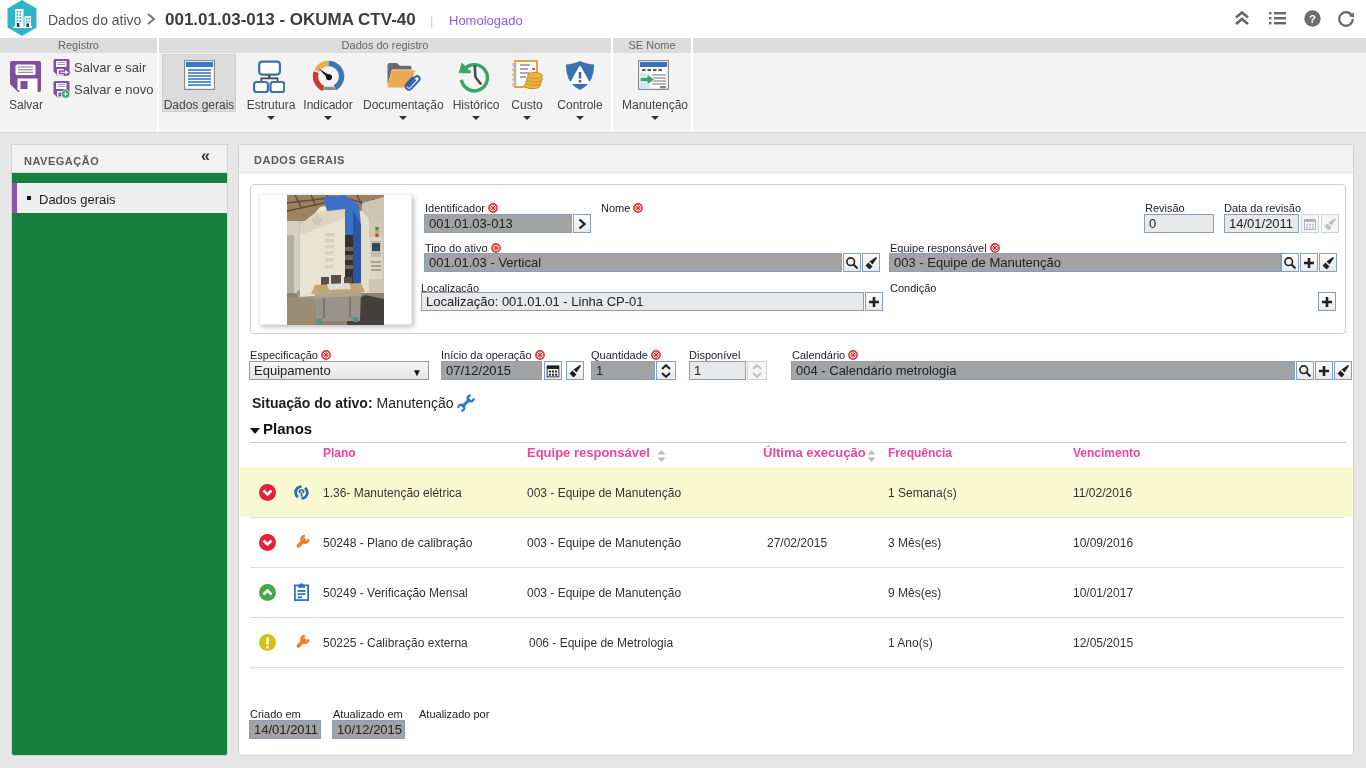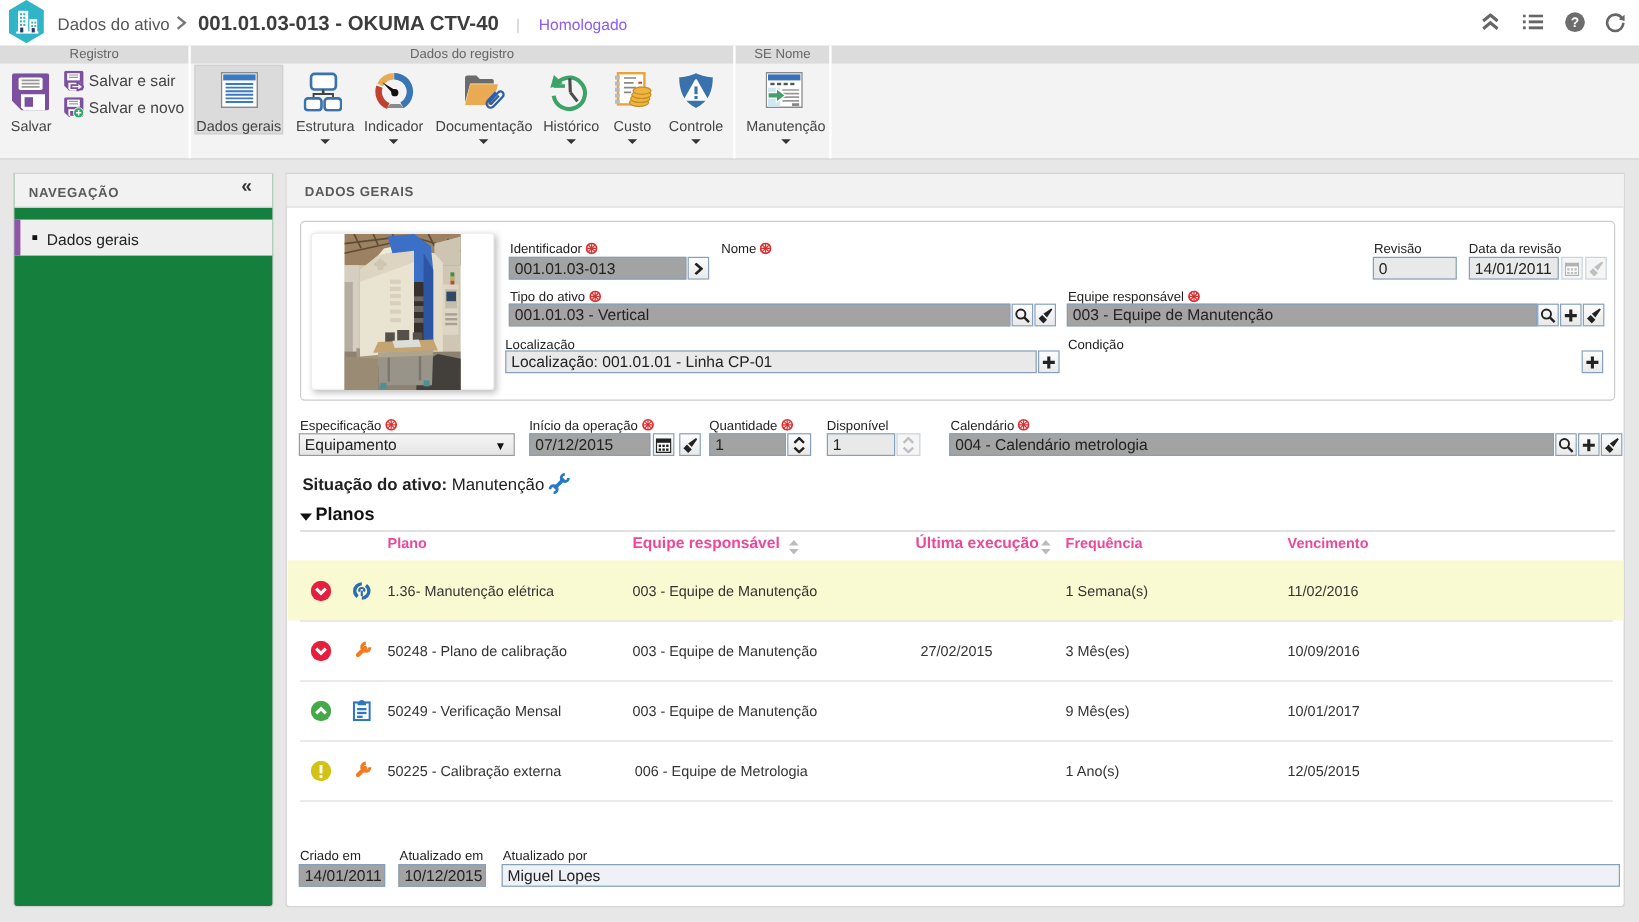--- a/index.html
+++ b/index.html
@@ -605,7 +605,6 @@
   <div class="lbl" style="left:94px;top:563px">Atualizado em</div>
   <div class="inp" style="left:93px;top:575px;width:73px">10/12/2015</div>
   <div class="lbl" style="left:180px;top:563px">Atualizado por</div>
-  <div class="inp dis" style="left:179px;top:575px;width:932px;background:#eef1f5">Miguel Lopes</div>
 </div>
 
 </body></html>

